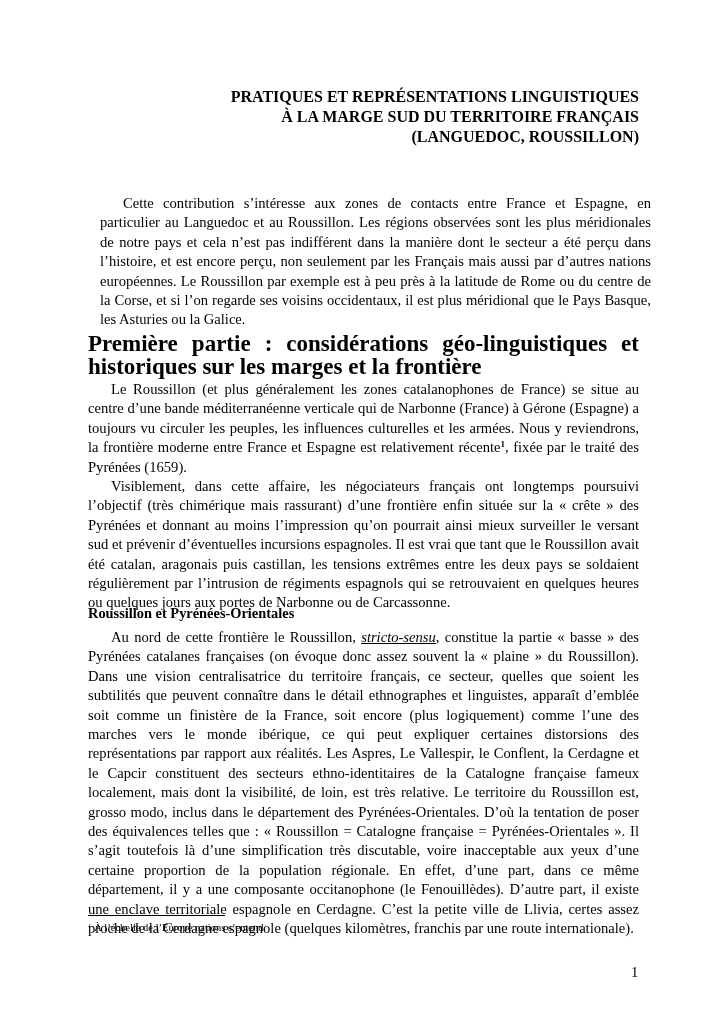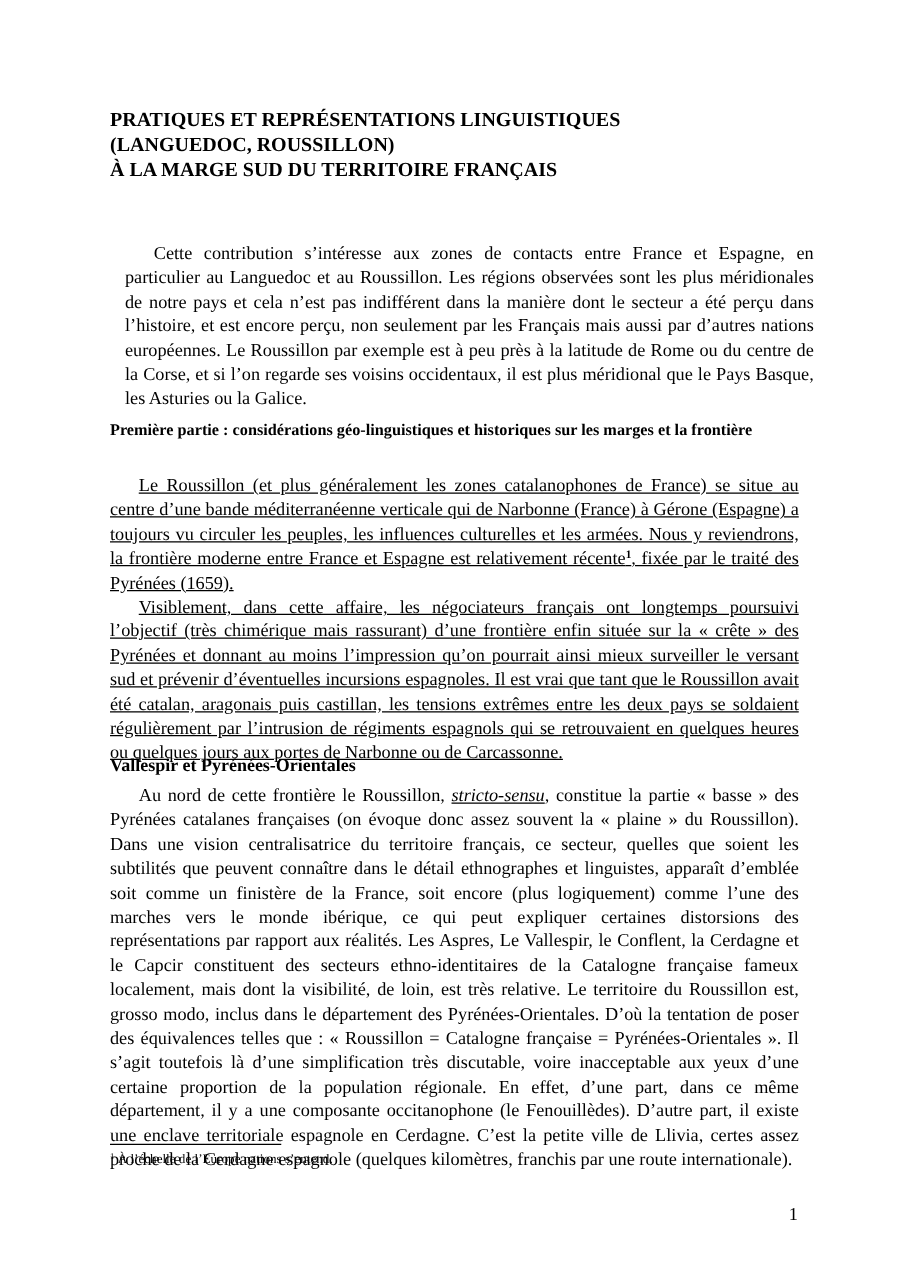--- a/index.html
+++ b/index.html
@@ -11,7 +11,7 @@
     .page { position: absolute; left: 88px; top: 0; width: 551px; }
     .title {
       position: absolute; top: 87px; left: 0; width: 551px;
-      text-align: left; font-weight: bold; font-size: 16px; line-height: 20px;
+      text-align: right; font-weight: bold; font-size: 16px; line-height: 20px;
     }
     .title div { white-space: nowrap; }
     p.body {

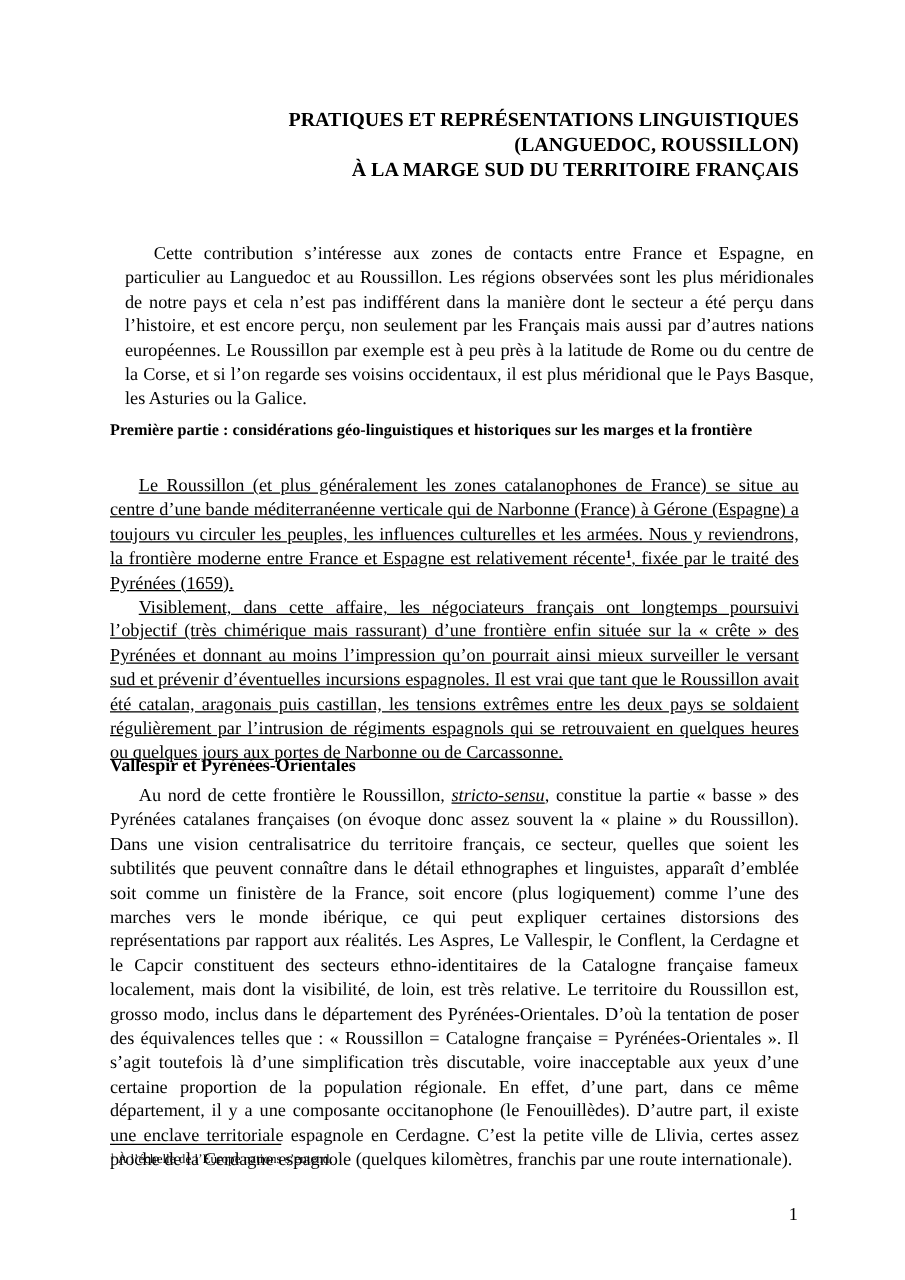--- a/index.html
+++ b/index.html
@@ -44,8 +44,8 @@
 
   <div class="title">
     <div>PRATIQUES ET REPRÉSENTATIONS LINGUISTIQUES</div>
+    <div>À LA MARGE SUD DU TERRITOIRE FRANÇAIS</div>
     <div>(LANGUEDOC, ROUSSILLON)</div>
-    <div>À LA MARGE SUD DU TERRITOIRE FRANÇAIS</div>
   </div>
 
   <div class="intro">

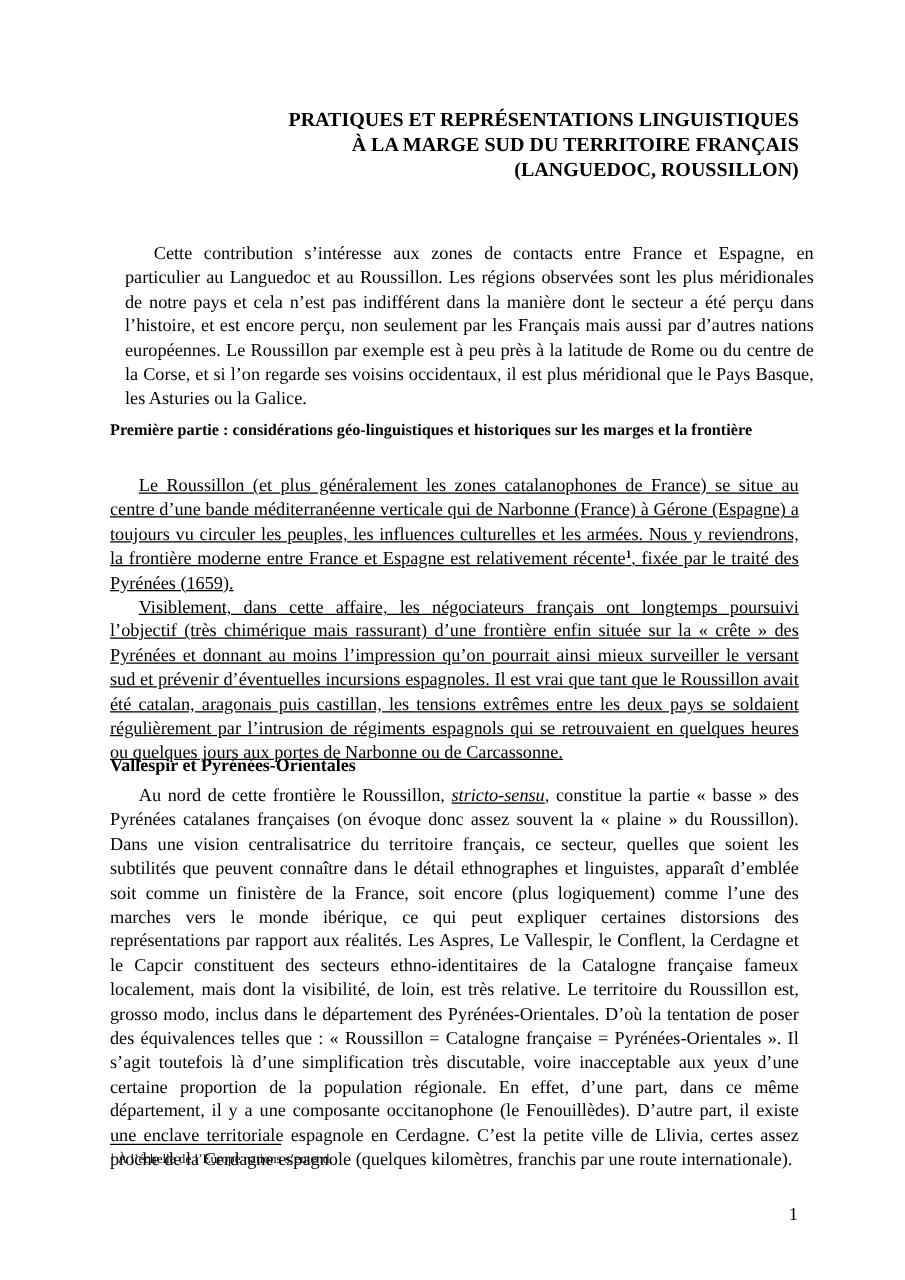--- a/index.html
+++ b/index.html
@@ -21,7 +21,7 @@
     .intro { position: absolute; top: 194px; left: 12px; width: 551px; }
     .h1 {
       position: absolute; top: 332px; left: 0; width: 551px;
-      font-weight: bold; font-size: 13px; line-height: 23px;
+      font-weight: bold; font-size: 23px; line-height: 23px;
       text-align: justify; margin: 0;
     }
     .sec1 { position: absolute; top: 380px; left: 0; width: 551px; text-decoration: underline; }

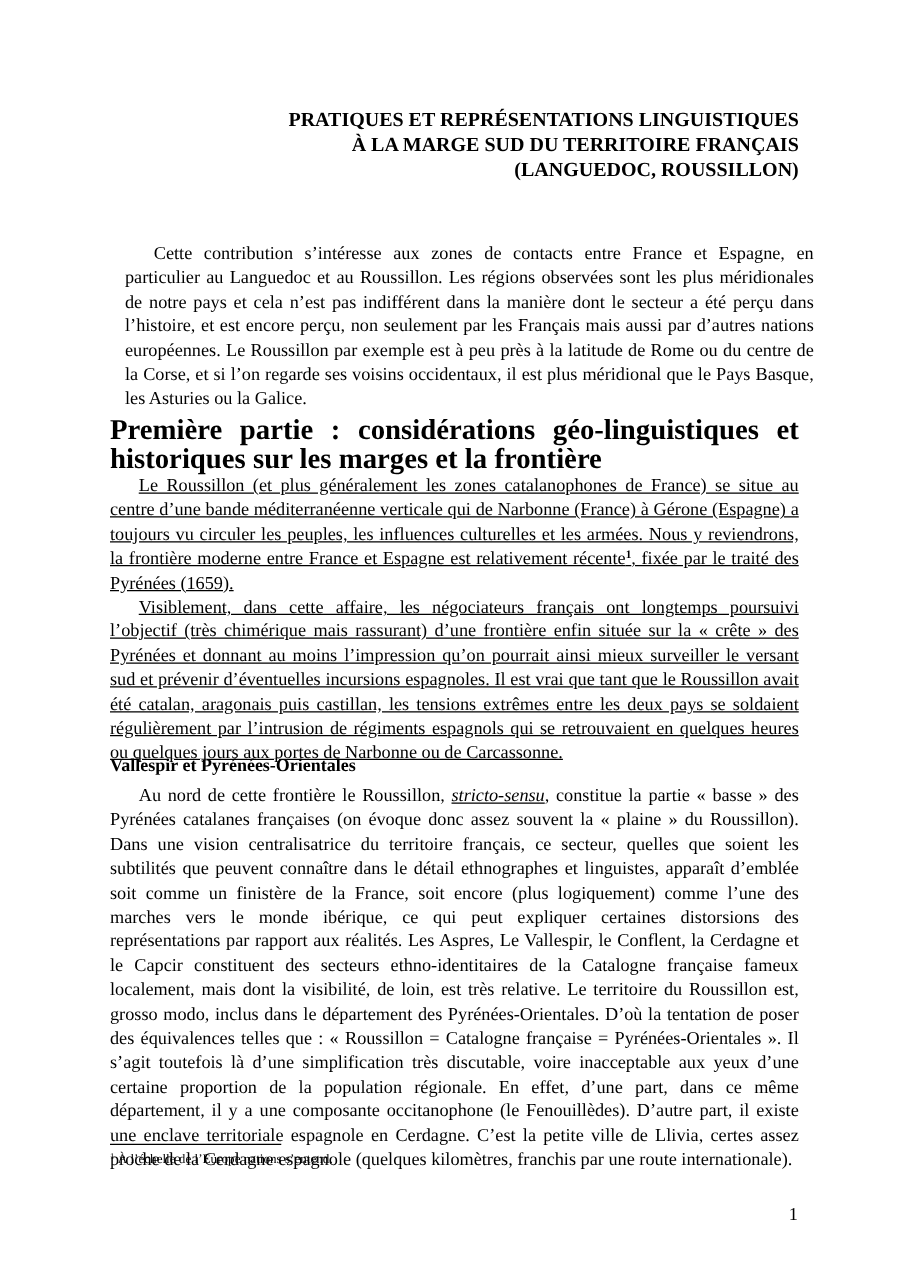--- a/index.html
+++ b/index.html
@@ -24,7 +24,7 @@
       font-weight: bold; font-size: 23px; line-height: 23px;
       text-align: justify; margin: 0;
     }
-    .sec1 { position: absolute; top: 380px; left: 0; width: 551px; text-decoration: underline; }
+    .sec1 { position: absolute; top: 380px; left: 0; width: 551px; }
     .h2 {
       position: absolute; top: 604px; left: 0; margin: 0;
       font-weight: bold; font-size: 14.4px; line-height: 18px;

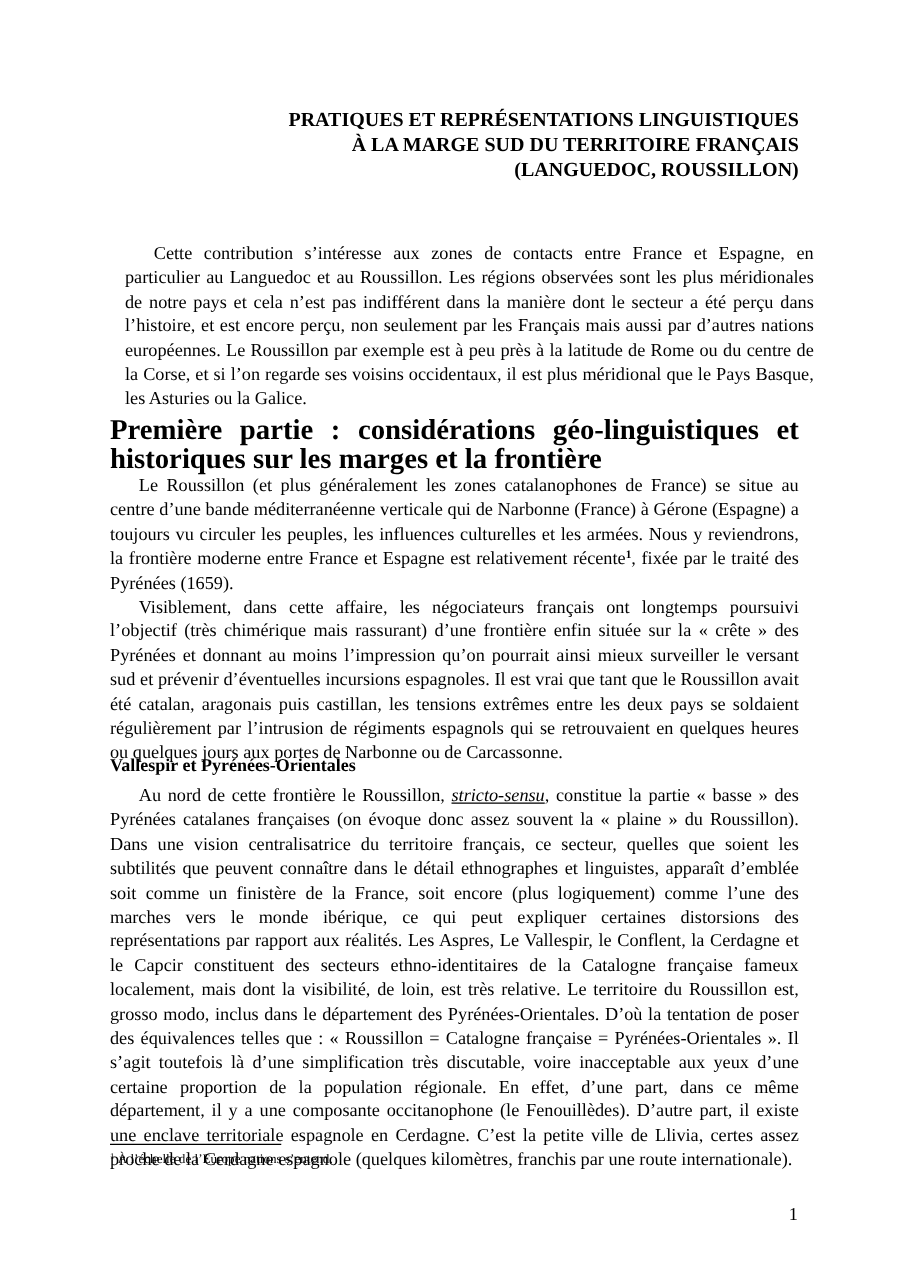--- a/index.html
+++ b/index.html
@@ -59,7 +59,7 @@
     <p class="body">Visiblement, dans cette affaire, les négociateurs français ont longtemps poursuivi l’objectif (très chimérique mais rassurant) d’une frontière enfin située sur la « crête » des Pyrénées et donnant au moins l’impression qu’on pourrait ainsi mieux surveiller le versant sud et prévenir d’éventuelles incursions espagnoles. Il est vrai que tant que le Roussillon avait été catalan, aragonais puis castillan, les tensions extrêmes entre les deux pays se soldaient régulièrement par l’intrusion de régiments espagnols qui se retrouvaient en quelques heures ou quelques jours aux portes de Narbonne ou de Carcassonne.</p>
   </div>
 
-  <h3 class="h2">Vallespir et Pyrénées-Orientales</h3>
+  <h3 class="h2">Roussillon et Pyrénées-Orientales</h3>
 
   <div class="sec2">
     <p class="body"><span>Au nord de cette frontière le Roussillon, </span><em>stricto-sensu</em><span>, constitue la partie « basse » des Pyrénées catalanes françaises (on évoque donc assez souvent la « plaine » du Roussillon). Dans une vision centralisatrice du territoire français, ce secteur, quelles que soient les subtilités que peuvent connaître dans le détail ethnographes et linguistes, apparaît d’emblée soit comme un finistère de la France, soit encore (plus logiquement) comme l’une des marches vers le monde ibérique, ce qui peut expliquer certaines distorsions des représentations par rapport aux réalités. Les Aspres, Le Vallespir, le Conflent, la Cerdagne et le Capcir constituent des secteurs ethno-identitaires de la Catalogne française fameux localement, mais dont la visibilité, de loin, est très relative. Le territoire du Roussillon est, grosso modo, inclus dans le département des Pyrénées-Orientales. D’où la tentation de poser des équivalences telles que : « Roussillon = Catalogne française = Pyrénées-Orientales ». Il s’agit toutefois là d’une simplification très discutable, voire inacceptable aux yeux d’une certaine proportion de la population régionale. En effet, d’une part, dans ce même département, il y a une composante occitanophone (le Fenouillèdes). D’autre part, il existe une enclave territoriale espagnole en Cerdagne. C’est la petite ville de Llivia, certes assez proche de la Cerdagne espagnole (quelques kilomètres, franchis par une route internationale).</span></p>

